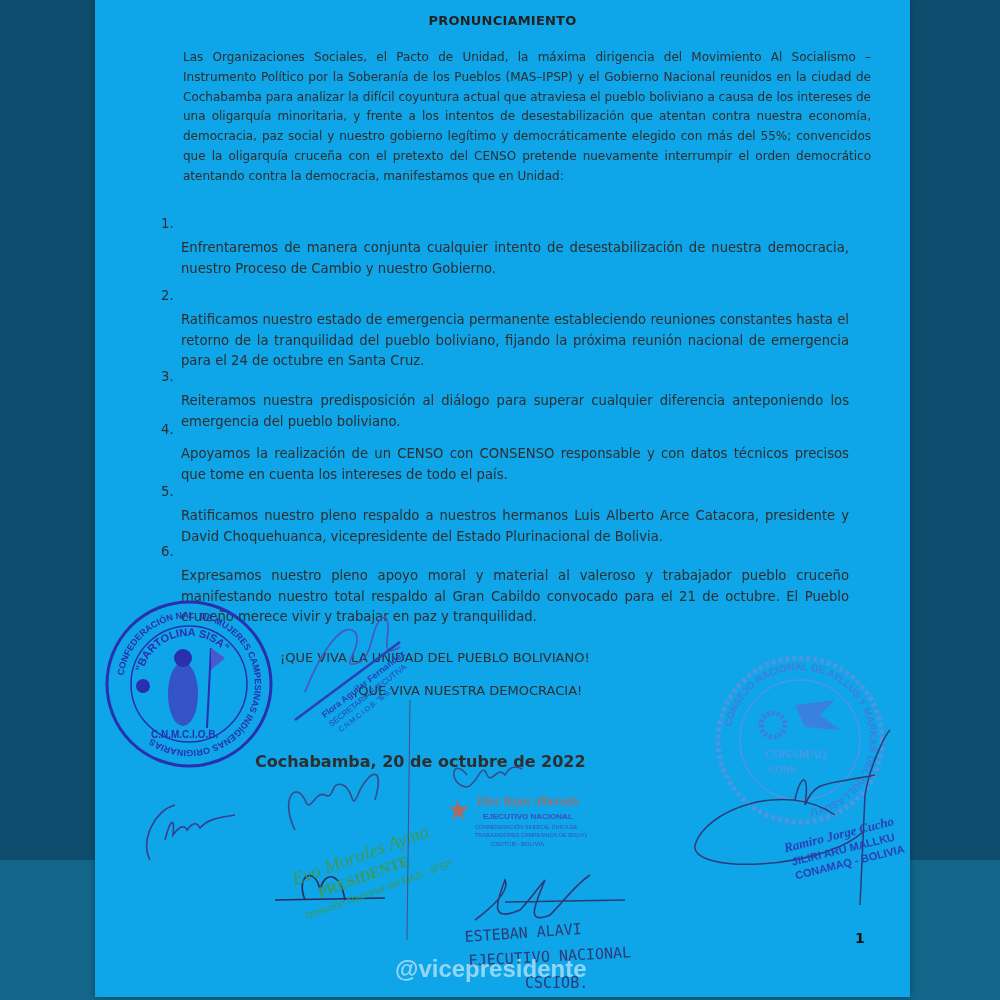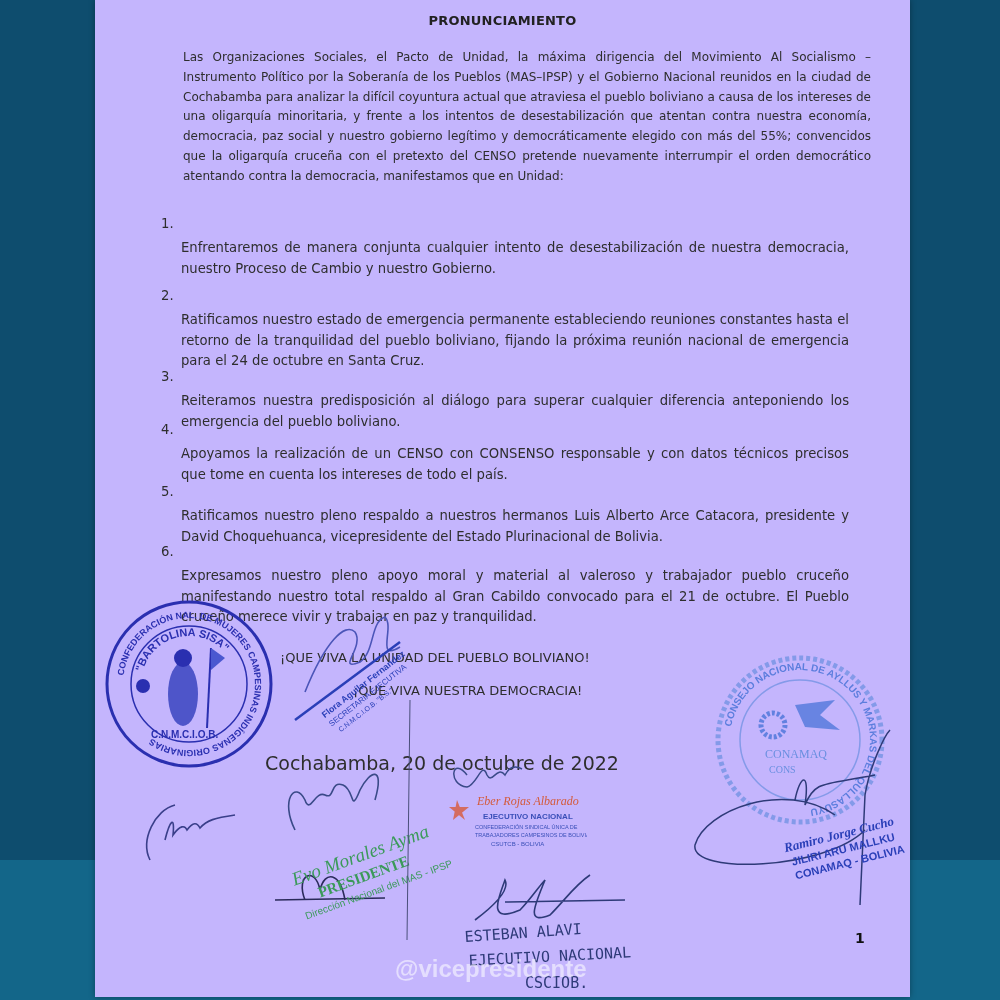--- a/index.html
+++ b/index.html
@@ -14,7 +14,7 @@
     }
     .paper {
       position: absolute; left: 95px; top: 0; width: 815px; height: 997px;
-      background: #c4b5fd;
+      background: #0ea5e9;
       box-shadow: 0 0 6px rgba(0,0,0,0.35);
       color: #2b2b2b;
     }

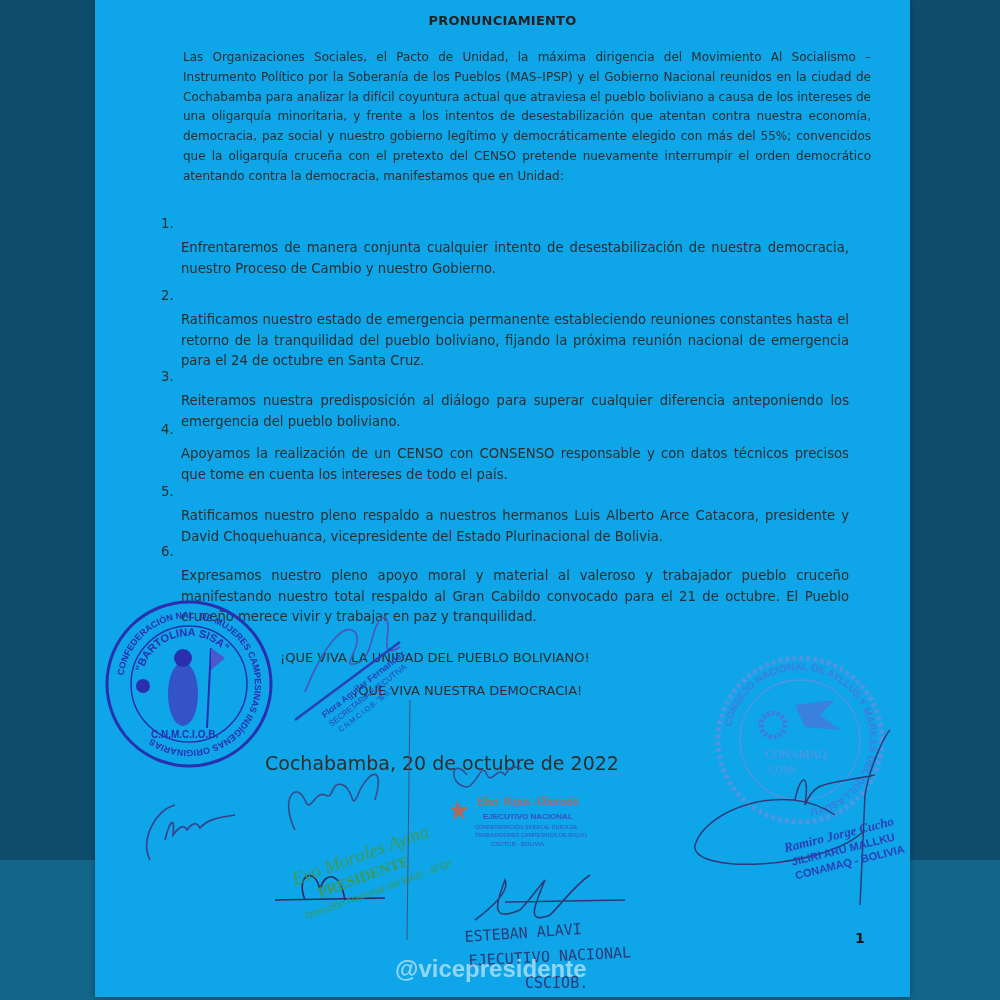--- a/index.html
+++ b/index.html
@@ -37,7 +37,7 @@
       position: absolute; font-size: 13px; color: #2e2e2e; white-space: nowrap;
     }
     .place-date {
-      position: absolute; left: 170px; top: 752px; font-size: 19px; color: #2e2e2e;
+      position: absolute; left: 160px; top: 752px; font-size: 16px; color: #2e2e2e; font-weight: bold;
     }
     .page-num {
       position: absolute; left: 760px; top: 930px; font-size: 14px; font-weight: bold; color: #111;

